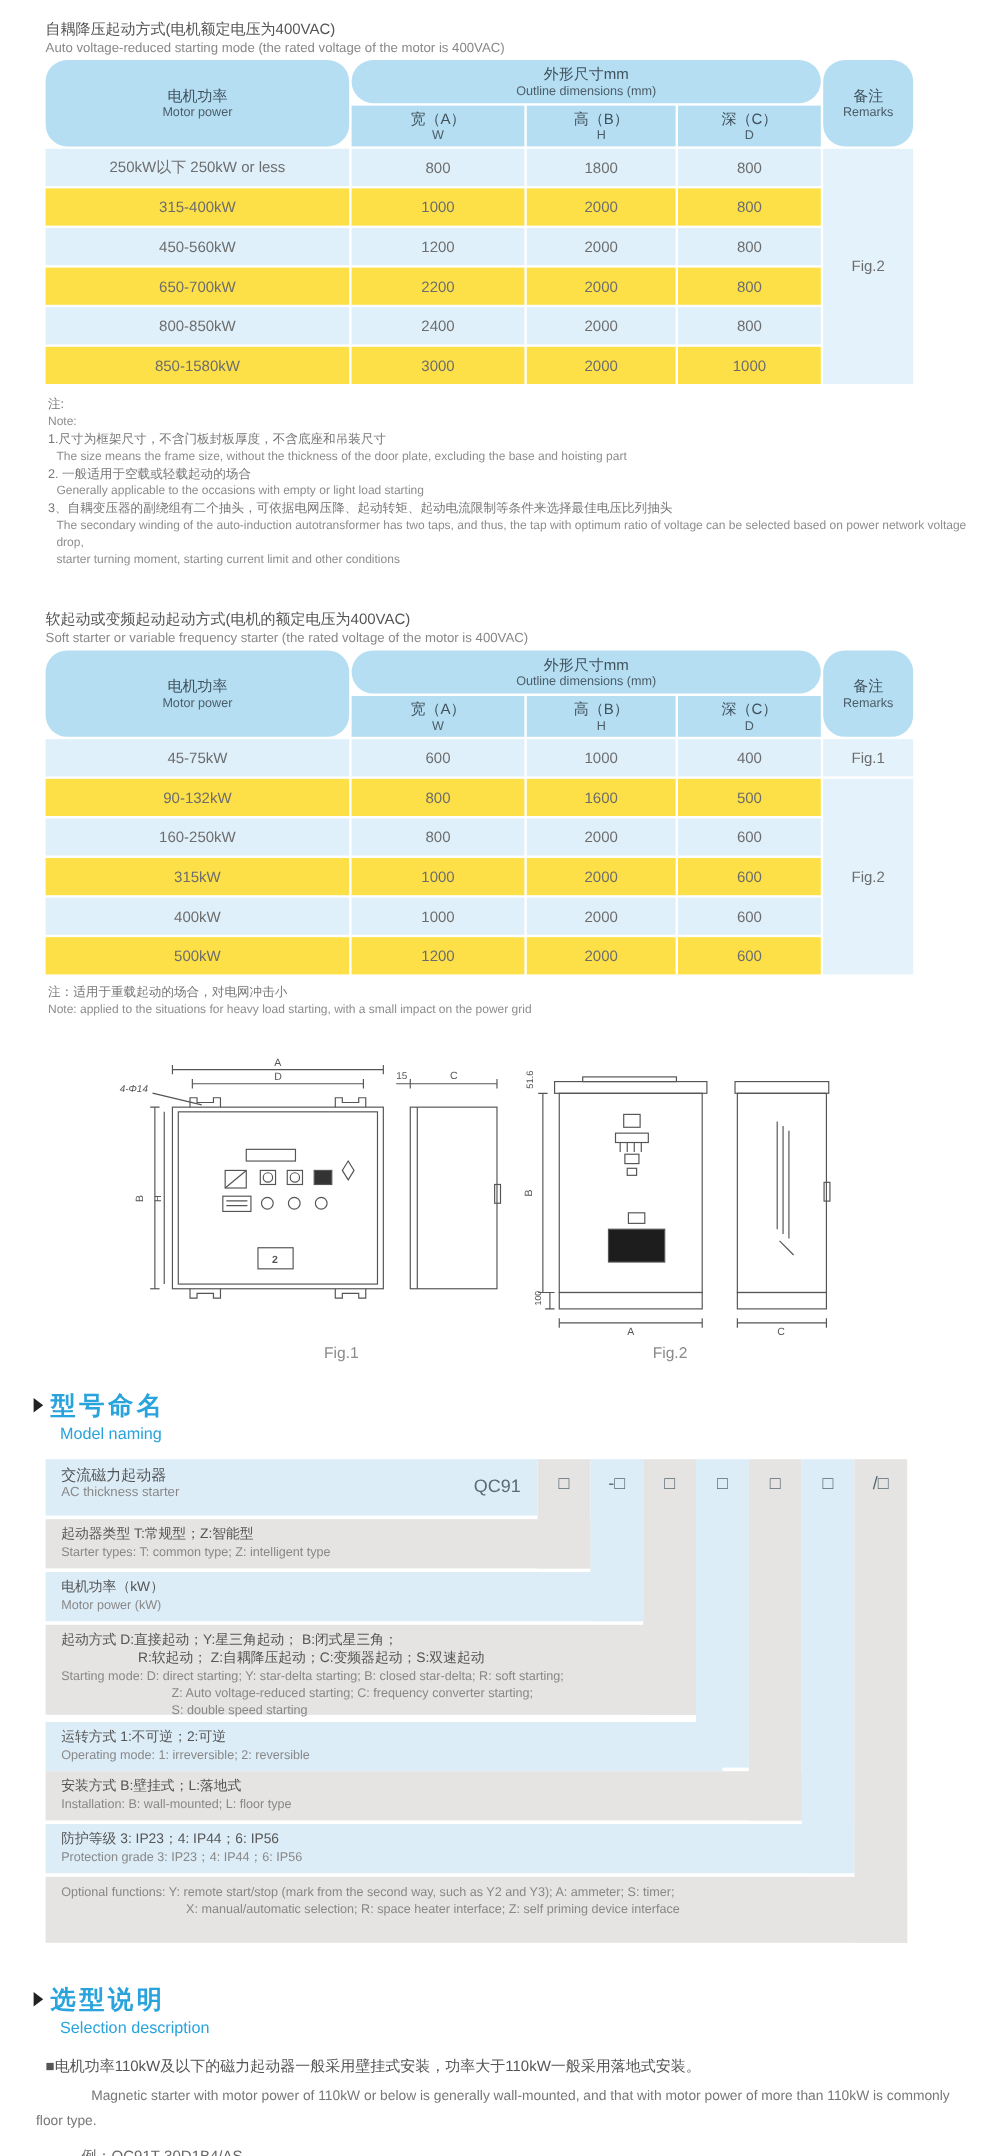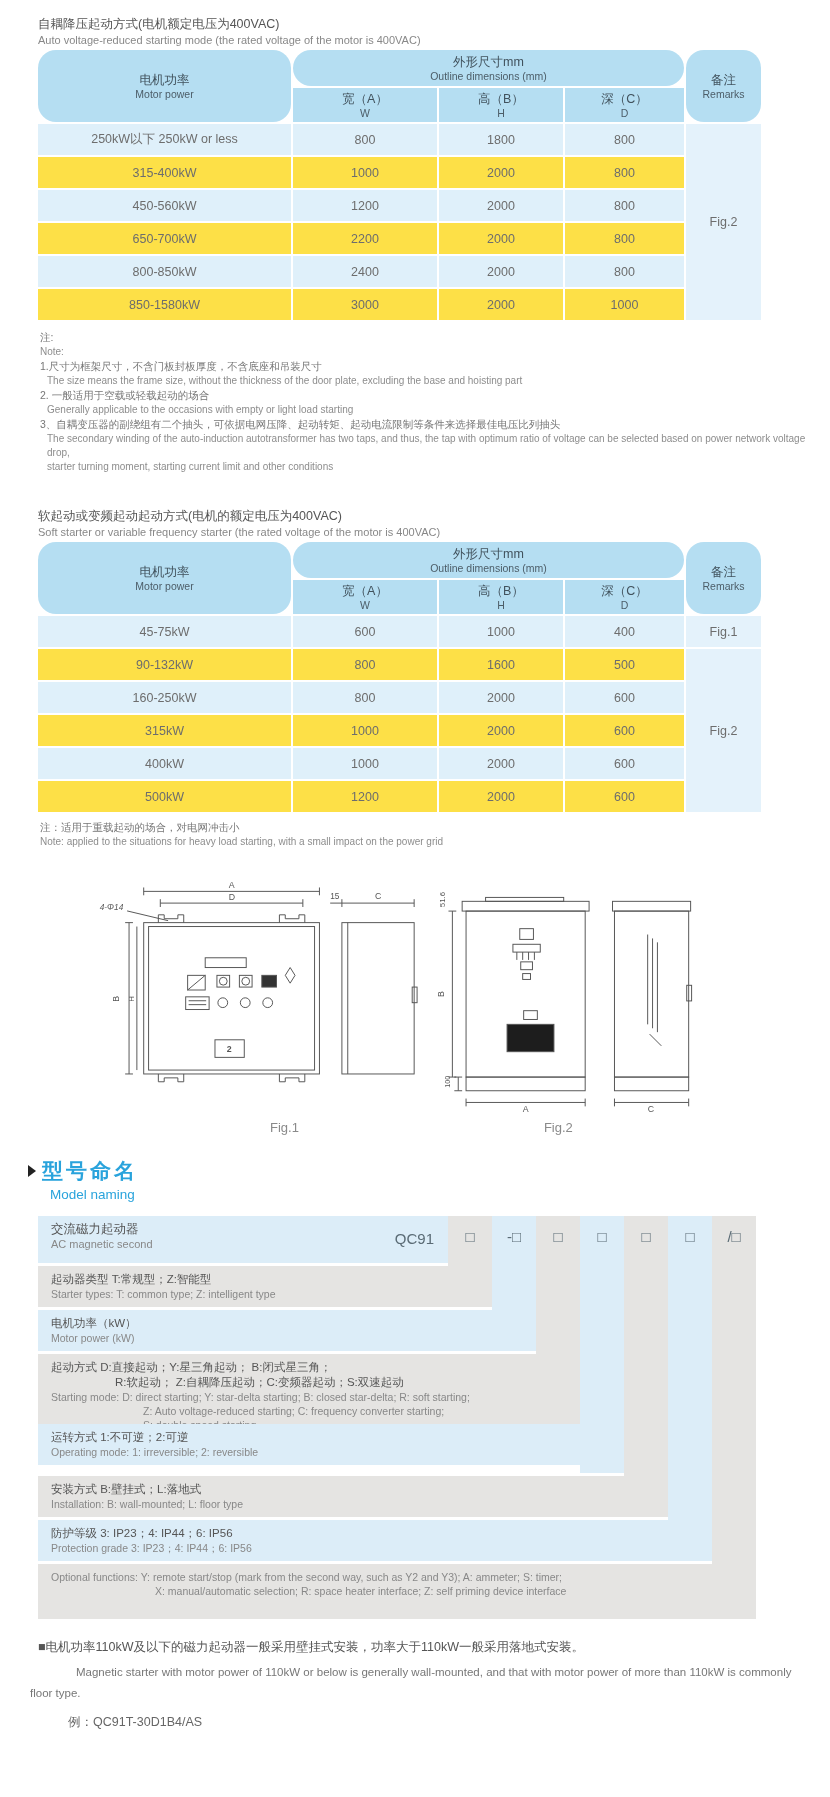--- a/index.html
+++ b/index.html
@@ -386,7 +386,7 @@
     <div class="rowbg rblue" style="top:0;height:47px;width:410px;">
       <div class="rt">
         <div class="mcn" style="font-size:12.5px;">交流磁力起动器</div>
-        <div class="men" style="font-size:11px;">AC magnetic second</div>
+        <div class="men" style="font-size:11px;">AC thickness starter</div>
       </div>
       <span class="prefix-code">QC91</span>
       <span class="boxcell sq" style="left:410px;">□</span>

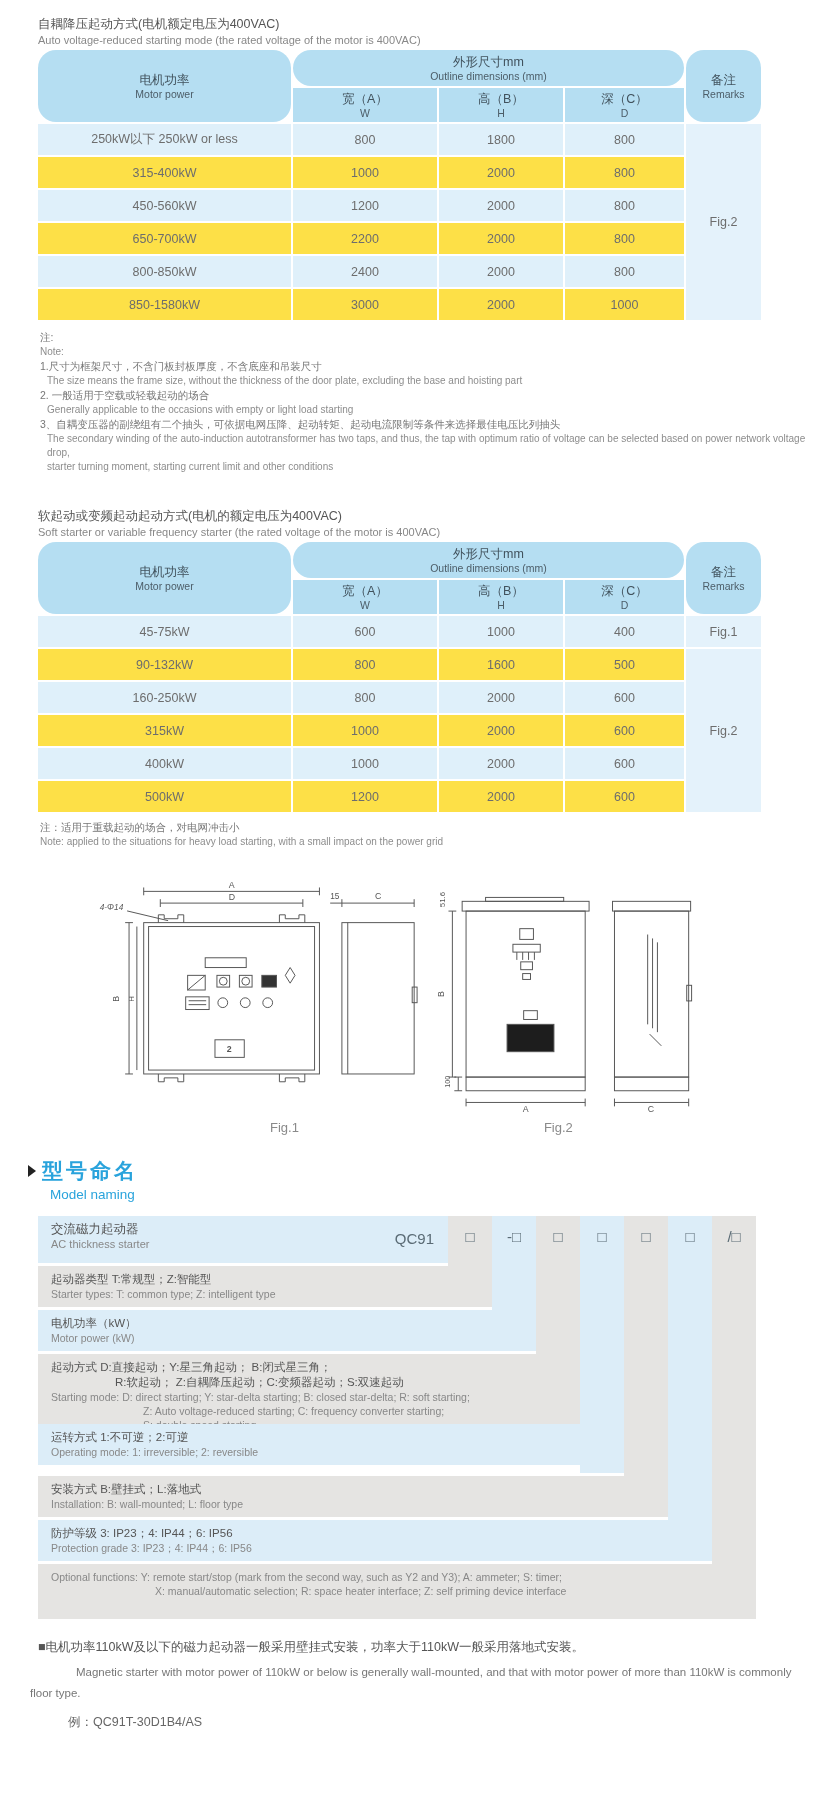--- a/index.html
+++ b/index.html
@@ -422,7 +422,7 @@
       </div>
     </div>
 
-    <div class="rowbg rblue" style="top:208px;height:41px;width:564px;">
+    <div class="rowbg rblue" style="top:219px;height:41px;width:564px;">
       <div class="rt">
         <div class="mcn">运转方式 1:不可逆；2:可逆</div>
         <div class="men">Operating mode: 1: irreversible; 2: reversible</div>

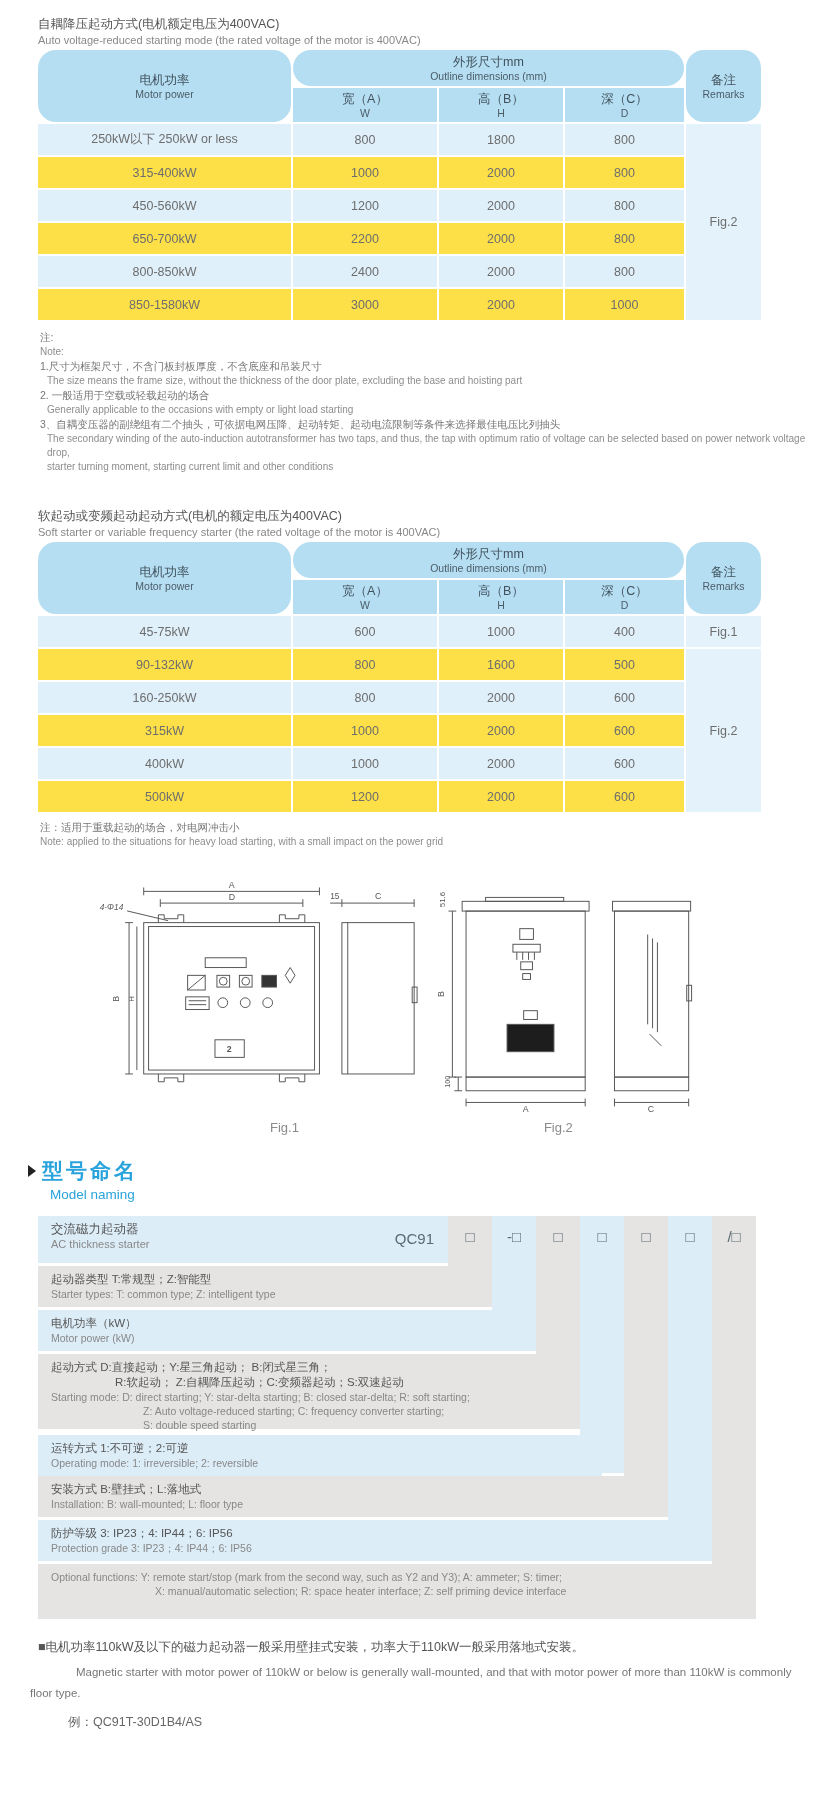--- a/index.html
+++ b/index.html
@@ -451,6 +451,13 @@
     </div>
   </div>
 
+  <div class="sec-head" style="margin-top:30px;">
+    <div class="hrow">
+      <span class="tri"></span>
+      <span class="cn">选型说明</span>
+    </div>
+    <div class="en">Selection description</div>
+  </div>
 
   <div class="sel-body">
     <div class="sel-p-cn">■电机功率110kW及以下的磁力起动器一般采用壁挂式安装，功率大于110kW一般采用落地式安装。</div>

